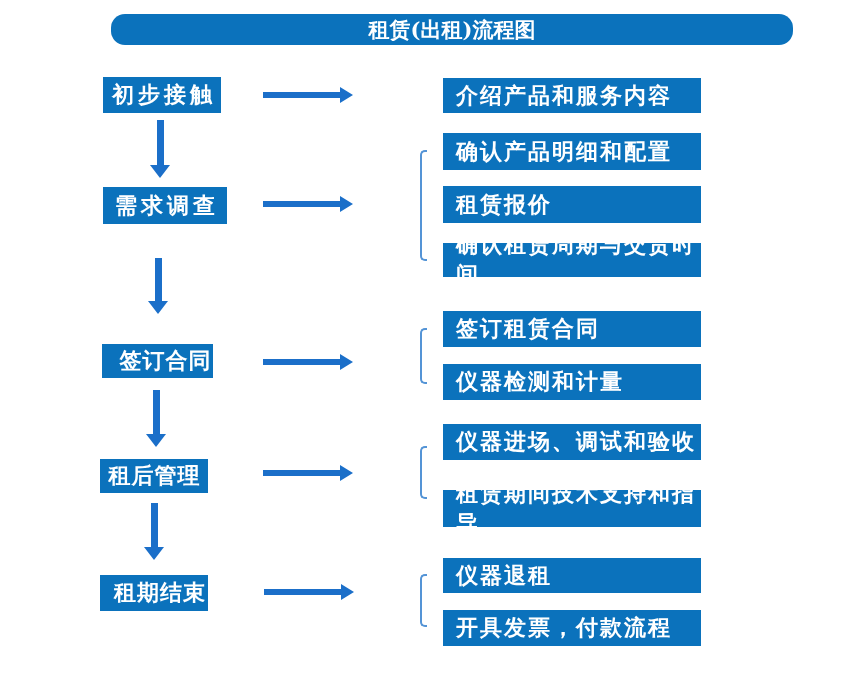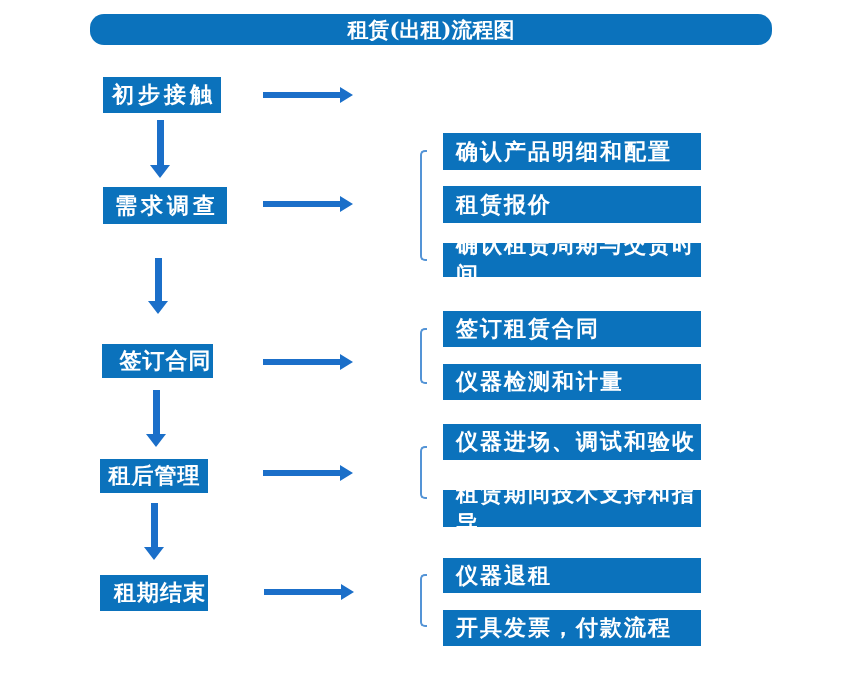--- a/index.html
+++ b/index.html
@@ -19,7 +19,7 @@
   }
   
   .title-bar{
-    position:absolute;left:90px;top:14px;width:682px;height:31px;
+    position:absolute;left:111px;top:14px;width:682px;height:31px;
     background:var(--box-fill);color:var(--text-color);
     font-size:21px;font-weight:bold;
     display:flex;align-items:center;justify-content:center;border-radius:14px;

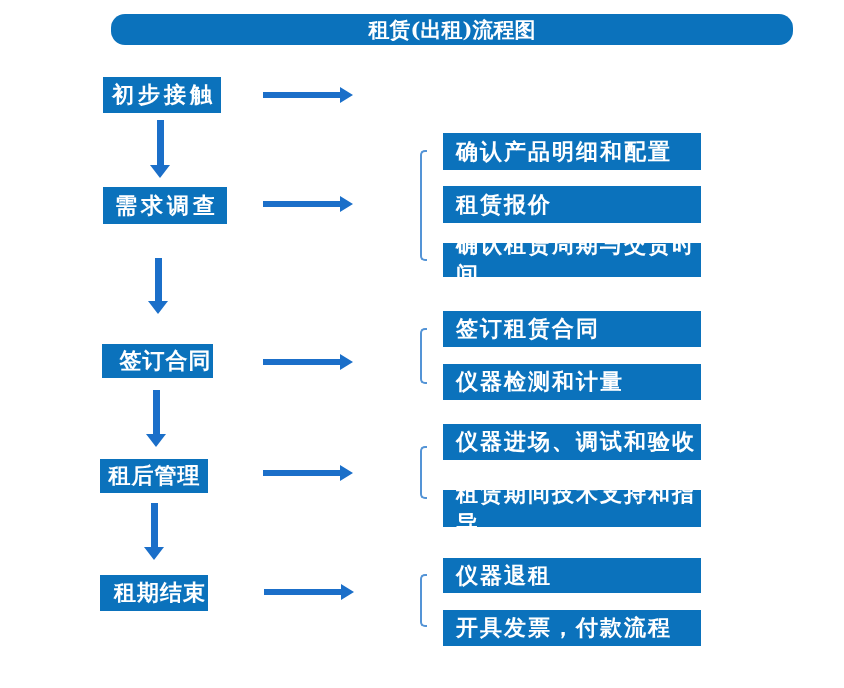--- a/index.html
+++ b/index.html
@@ -133,6 +133,7 @@
   <div class="bracket bk4"></div>
   <div class="bracket bk5"></div>
 
+  <div class="box right-box rb10">介绍产品和服务内容</div>
 
   <div class="box right-box rb20">确认产品明细和配置</div>
   <div class="box right-box rb21">租赁报价</div>

